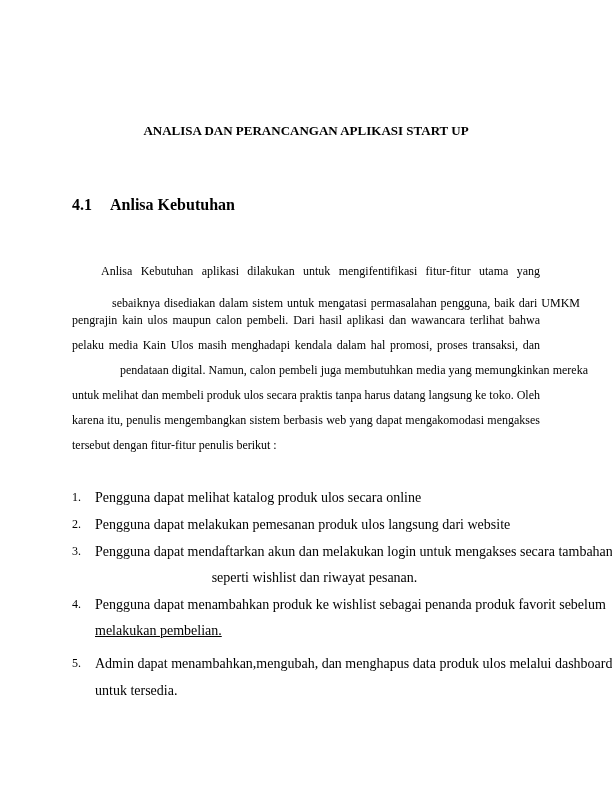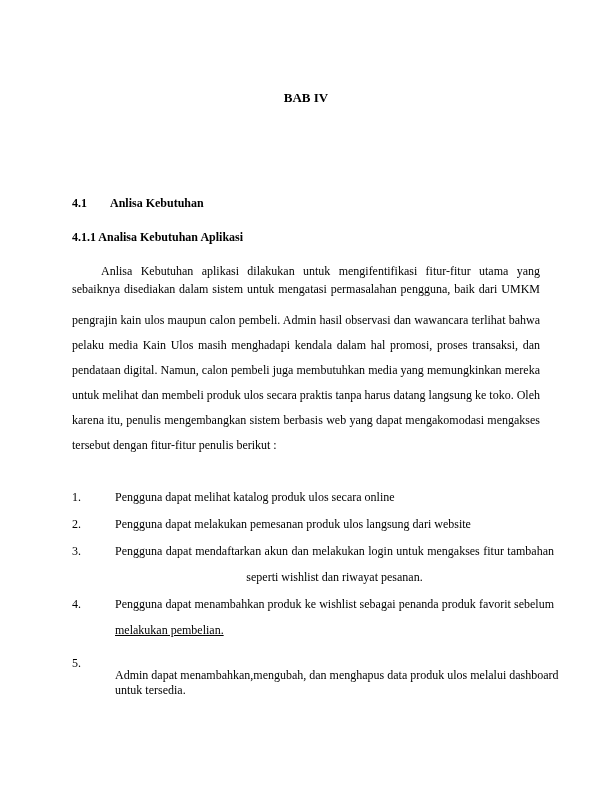--- a/index.html
+++ b/index.html
@@ -23,7 +23,6 @@
 
 <div class="page">
 
-  <div class="center" style="top:90px;">BAB IV</div>
 
   <div class="heading" style="top:196px;">
     <span class="num">4.1</span><span>Anlisa Kebutuhan</span>

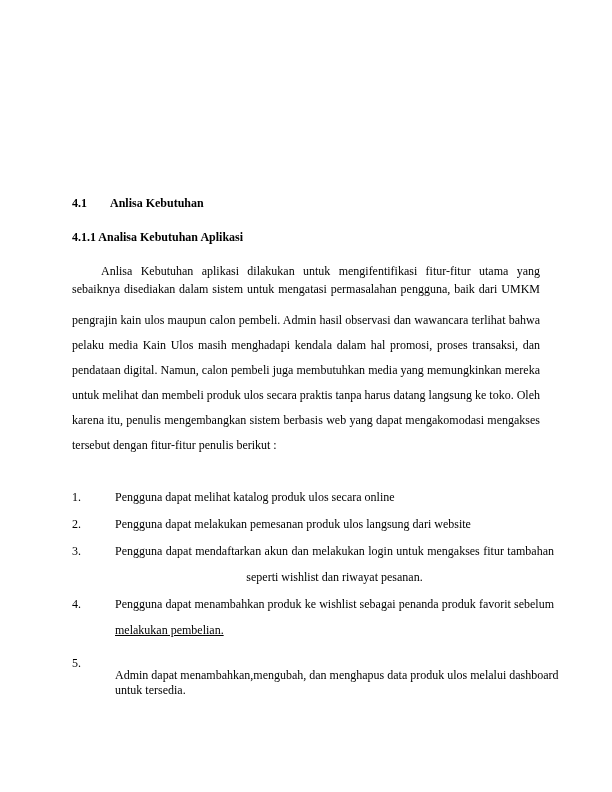--- a/index.html
+++ b/index.html
@@ -23,6 +23,7 @@
 
 <div class="page">
 
+  <div class="center" style="top:123px;">ANALISA DAN PERANCANGAN APLIKASI START UP</div>
 
   <div class="heading" style="top:196px;">
     <span class="num">4.1</span><span>Anlisa Kebutuhan</span>

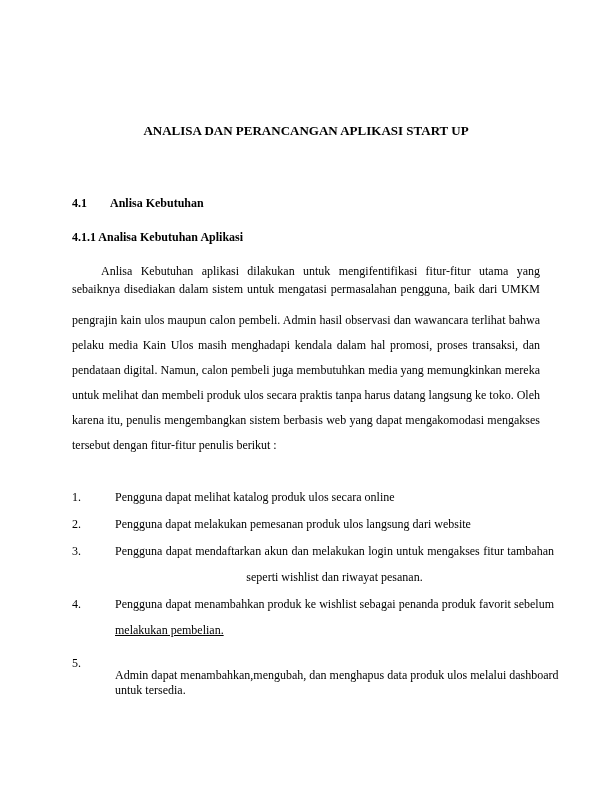--- a/index.html
+++ b/index.html
@@ -10,7 +10,7 @@
     }
     .page { position: absolute; left: 0; top: 0; width: 612px; height: 792px; background: #fff; }
     .center { position: absolute; left: 0; width: 612px; text-align: center; font-weight: bold; font-size: 13px; white-space: nowrap; }
-    .heading { position: absolute; left: 72px; font-weight: bold; font-size: 12px; white-space: nowrap; }
+    .heading { position: absolute; left: 72px; font-weight: bold; font-size: 16px; white-space: nowrap; }
     .heading .num { display: inline-block; width: 38px; }
     .line { position: absolute; left: 72px; width: 468px; font-size: 12px; white-space: nowrap; }
     .justify { text-align: justify; text-align-last: justify; }

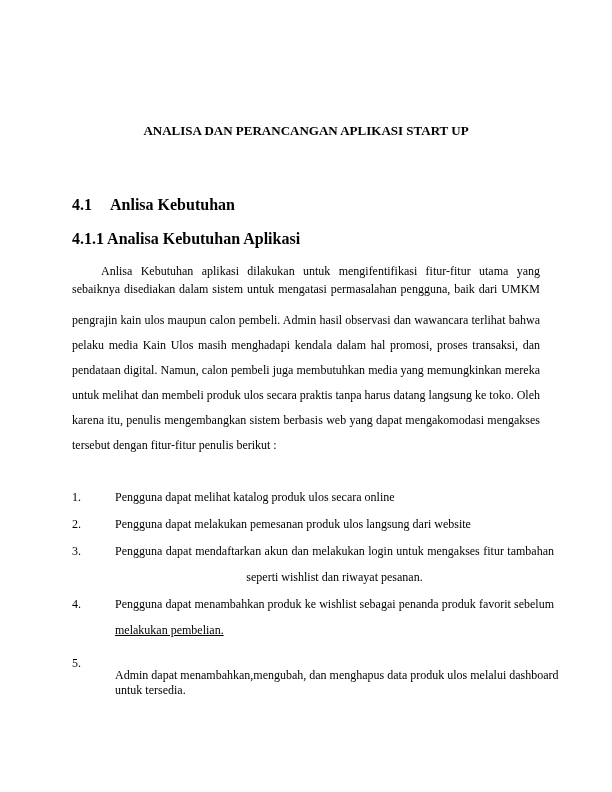--- a/index.html
+++ b/index.html
@@ -29,7 +29,6 @@
     <span class="num">4.1</span><span>Anlisa Kebutuhan</span>
   </div>
 
-  <div class="heading" style="top:230px;">4.1.1 Analisa Kebutuhan Aplikasi</div>
 
   <div>
     <div class="line justify indent" style="top:264px;">Anlisa Kebutuhan aplikasi dilakukan untuk mengifentifikasi fitur-fitur utama yang</div>

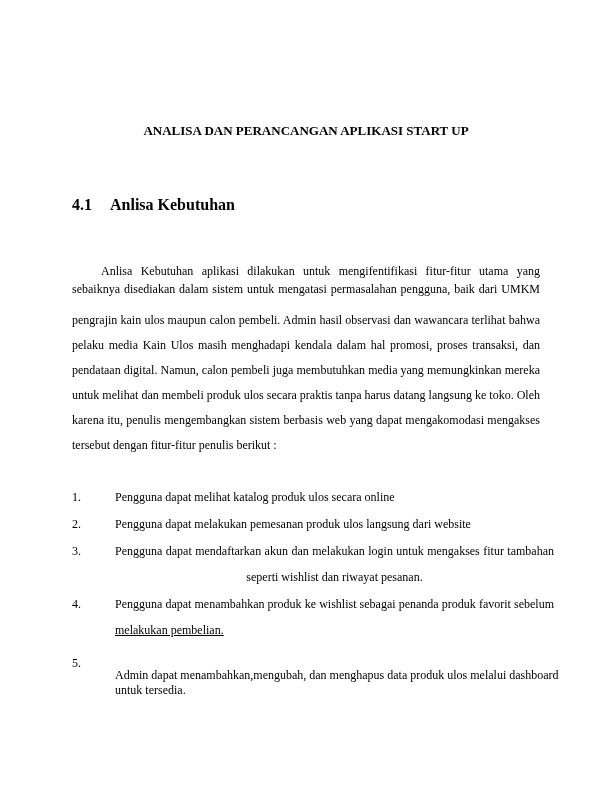--- a/index.html
+++ b/index.html
@@ -32,7 +32,7 @@
 
   <div>
     <div class="line justify indent" style="top:264px;">Anlisa Kebutuhan aplikasi dilakukan untuk mengifentifikasi fitur-fitur utama yang</div>
-    <div class="line justify" style="top:282px;">sebaiknya disediakan dalam sistem untuk mengatasi permasalahan pengguna, baik dari UMKM</div>
+    <div class="line justify" style="top:296px;margin-left:40px;">sebaiknya disediakan dalam sistem untuk mengatasi permasalahan pengguna, baik dari UMKM</div>
     <div class="line justify" style="top:313px;">pengrajin kain ulos maupun calon pembeli. Admin hasil observasi dan wawancara terlihat bahwa</div>
     <div class="line justify" style="top:338px;">pelaku media Kain Ulos masih menghadapi kendala dalam hal promosi, proses transaksi, dan</div>
     <div class="line justify" style="top:363px;">pendataan digital. Namun, calon pembeli juga membutuhkan media yang memungkinkan mereka</div>

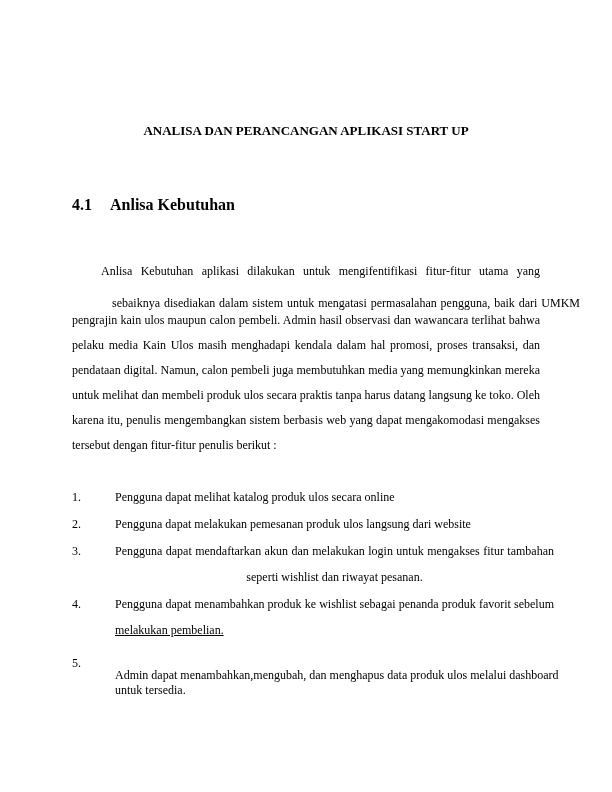--- a/index.html
+++ b/index.html
@@ -33,7 +33,7 @@
   <div>
     <div class="line justify indent" style="top:264px;">Anlisa Kebutuhan aplikasi dilakukan untuk mengifentifikasi fitur-fitur utama yang</div>
     <div class="line justify" style="top:296px;margin-left:40px;">sebaiknya disediakan dalam sistem untuk mengatasi permasalahan pengguna, baik dari UMKM</div>
-    <div class="line justify" style="top:313px;">pengrajin kain ulos maupun calon pembeli. Admin hasil observasi dan wawancara terlihat bahwa</div>
+    <div class="line justify" style="top:313px;">pengrajin kain ulos maupun calon pembeli. Dari hasil aplikasi dan wawancara terlihat bahwa</div>
     <div class="line justify" style="top:338px;">pelaku media Kain Ulos masih menghadapi kendala dalam hal promosi, proses transaksi, dan</div>
     <div class="line justify" style="top:363px;">pendataan digital. Namun, calon pembeli juga membutuhkan media yang memungkinkan mereka</div>
     <div class="line justify" style="top:388px;">untuk melihat dan membeli produk ulos secara praktis tanpa harus datang langsung ke toko. Oleh</div>

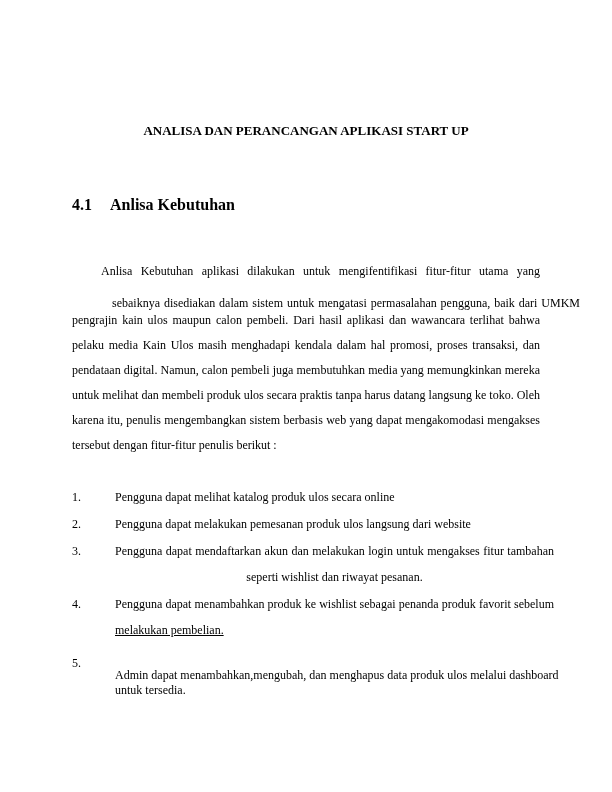--- a/index.html
+++ b/index.html
@@ -35,7 +35,7 @@
     <div class="line justify" style="top:296px;margin-left:40px;">sebaiknya disediakan dalam sistem untuk mengatasi permasalahan pengguna, baik dari UMKM</div>
     <div class="line justify" style="top:313px;">pengrajin kain ulos maupun calon pembeli. Dari hasil aplikasi dan wawancara terlihat bahwa</div>
     <div class="line justify" style="top:338px;">pelaku media Kain Ulos masih menghadapi kendala dalam hal promosi, proses transaksi, dan</div>
-    <div class="line justify" style="top:363px;">pendataan digital. Namun, calon pembeli juga membutuhkan media yang memungkinkan mereka</div>
+    <div class="line justify" style="top:363px;margin-left:48px;">pendataan digital. Namun, calon pembeli juga membutuhkan media yang memungkinkan mereka</div>
     <div class="line justify" style="top:388px;">untuk melihat dan membeli produk ulos secara praktis tanpa harus datang langsung ke toko. Oleh</div>
     <div class="line justify" style="top:413px;">karena itu, penulis mengembangkan sistem berbasis web yang dapat mengakomodasi mengakses</div>
     <div class="line" style="top:438px;">tersebut dengan fitur-fitur penulis berikut :</div>

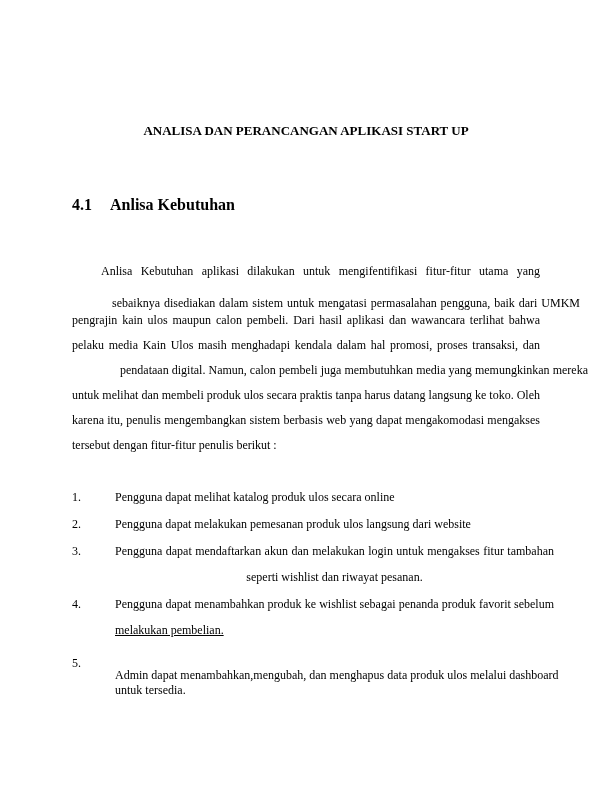--- a/index.html
+++ b/index.html
@@ -16,7 +16,7 @@
     .justify { text-align: justify; text-align-last: justify; }
     .indent { padding-left: 29px; width: 439px; }
     .li-num { position: absolute; left: 72px; font-size: 12px; }
-    .li-text { position: absolute; left: 115px; width: 439px; font-size: 12px; white-space: nowrap; }
+    .li-text { position: absolute; left: 95px; width: 439px; font-size: 14px; white-space: nowrap; }
   </style>
 </head>
 <body>

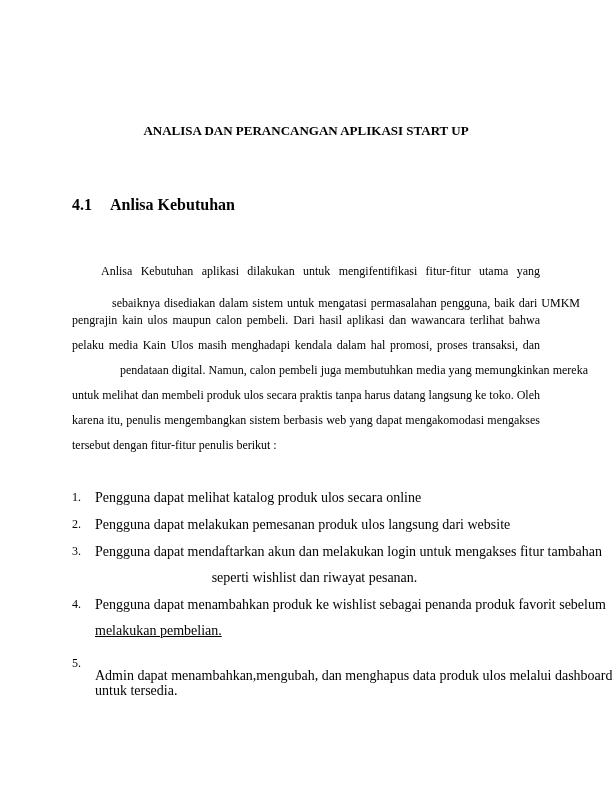--- a/index.html
+++ b/index.html
@@ -49,7 +49,7 @@
     <div class="li-text" style="top:517px;">Pengguna dapat melakukan pemesanan produk ulos langsung dari website</div>
 
     <div class="li-num" style="top:544px;">3.</div>
-    <div class="li-text justify" style="top:544px;">Pengguna dapat mendaftarkan akun dan melakukan login untuk mengakses fitur tambahan</div>
+    <div class="li-text justify" style="top:544px;">Pengguna dapat mendaftarkan akun dan melakukan login untuk mengakses secara tambahan</div>
     <div class="li-text" style="top:570px;text-align:center;">seperti wishlist dan riwayat pesanan.</div>
 
     <div class="li-num" style="top:597px;">4.</div>

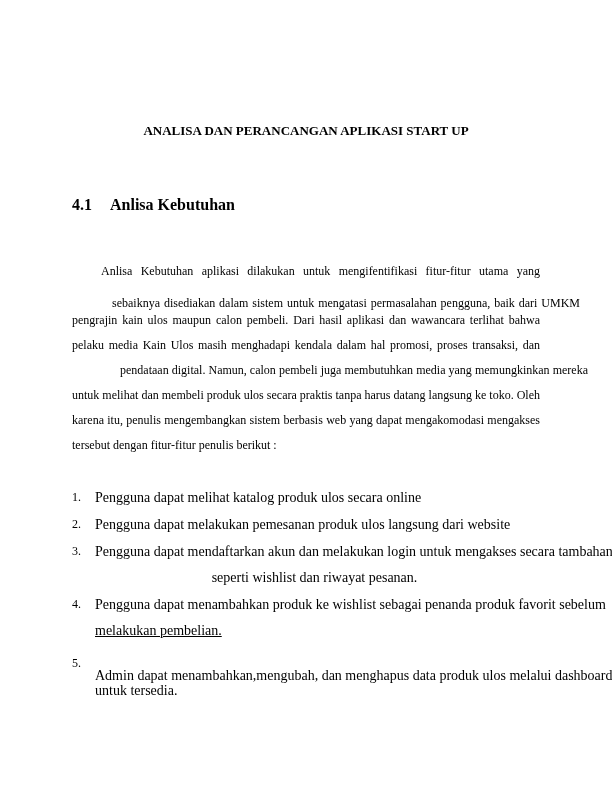--- a/index.html
+++ b/index.html
@@ -57,7 +57,7 @@
     <div class="li-text" style="top:623px;text-decoration:underline;">melakukan pembelian.</div>
 
     <div class="li-num" style="top:656px;">5.</div>
-    <div class="li-text justify" style="top:656px;margin-top:12px;">Admin dapat menambahkan,mengubah, dan menghapus data produk ulos melalui dashboard</div>
+    <div class="li-text justify" style="top:656px;">Admin dapat menambahkan,mengubah, dan menghapus data produk ulos melalui dashboard</div>
     <div class="li-text" style="top:683px;">untuk tersedia.</div>
   </div>
 

